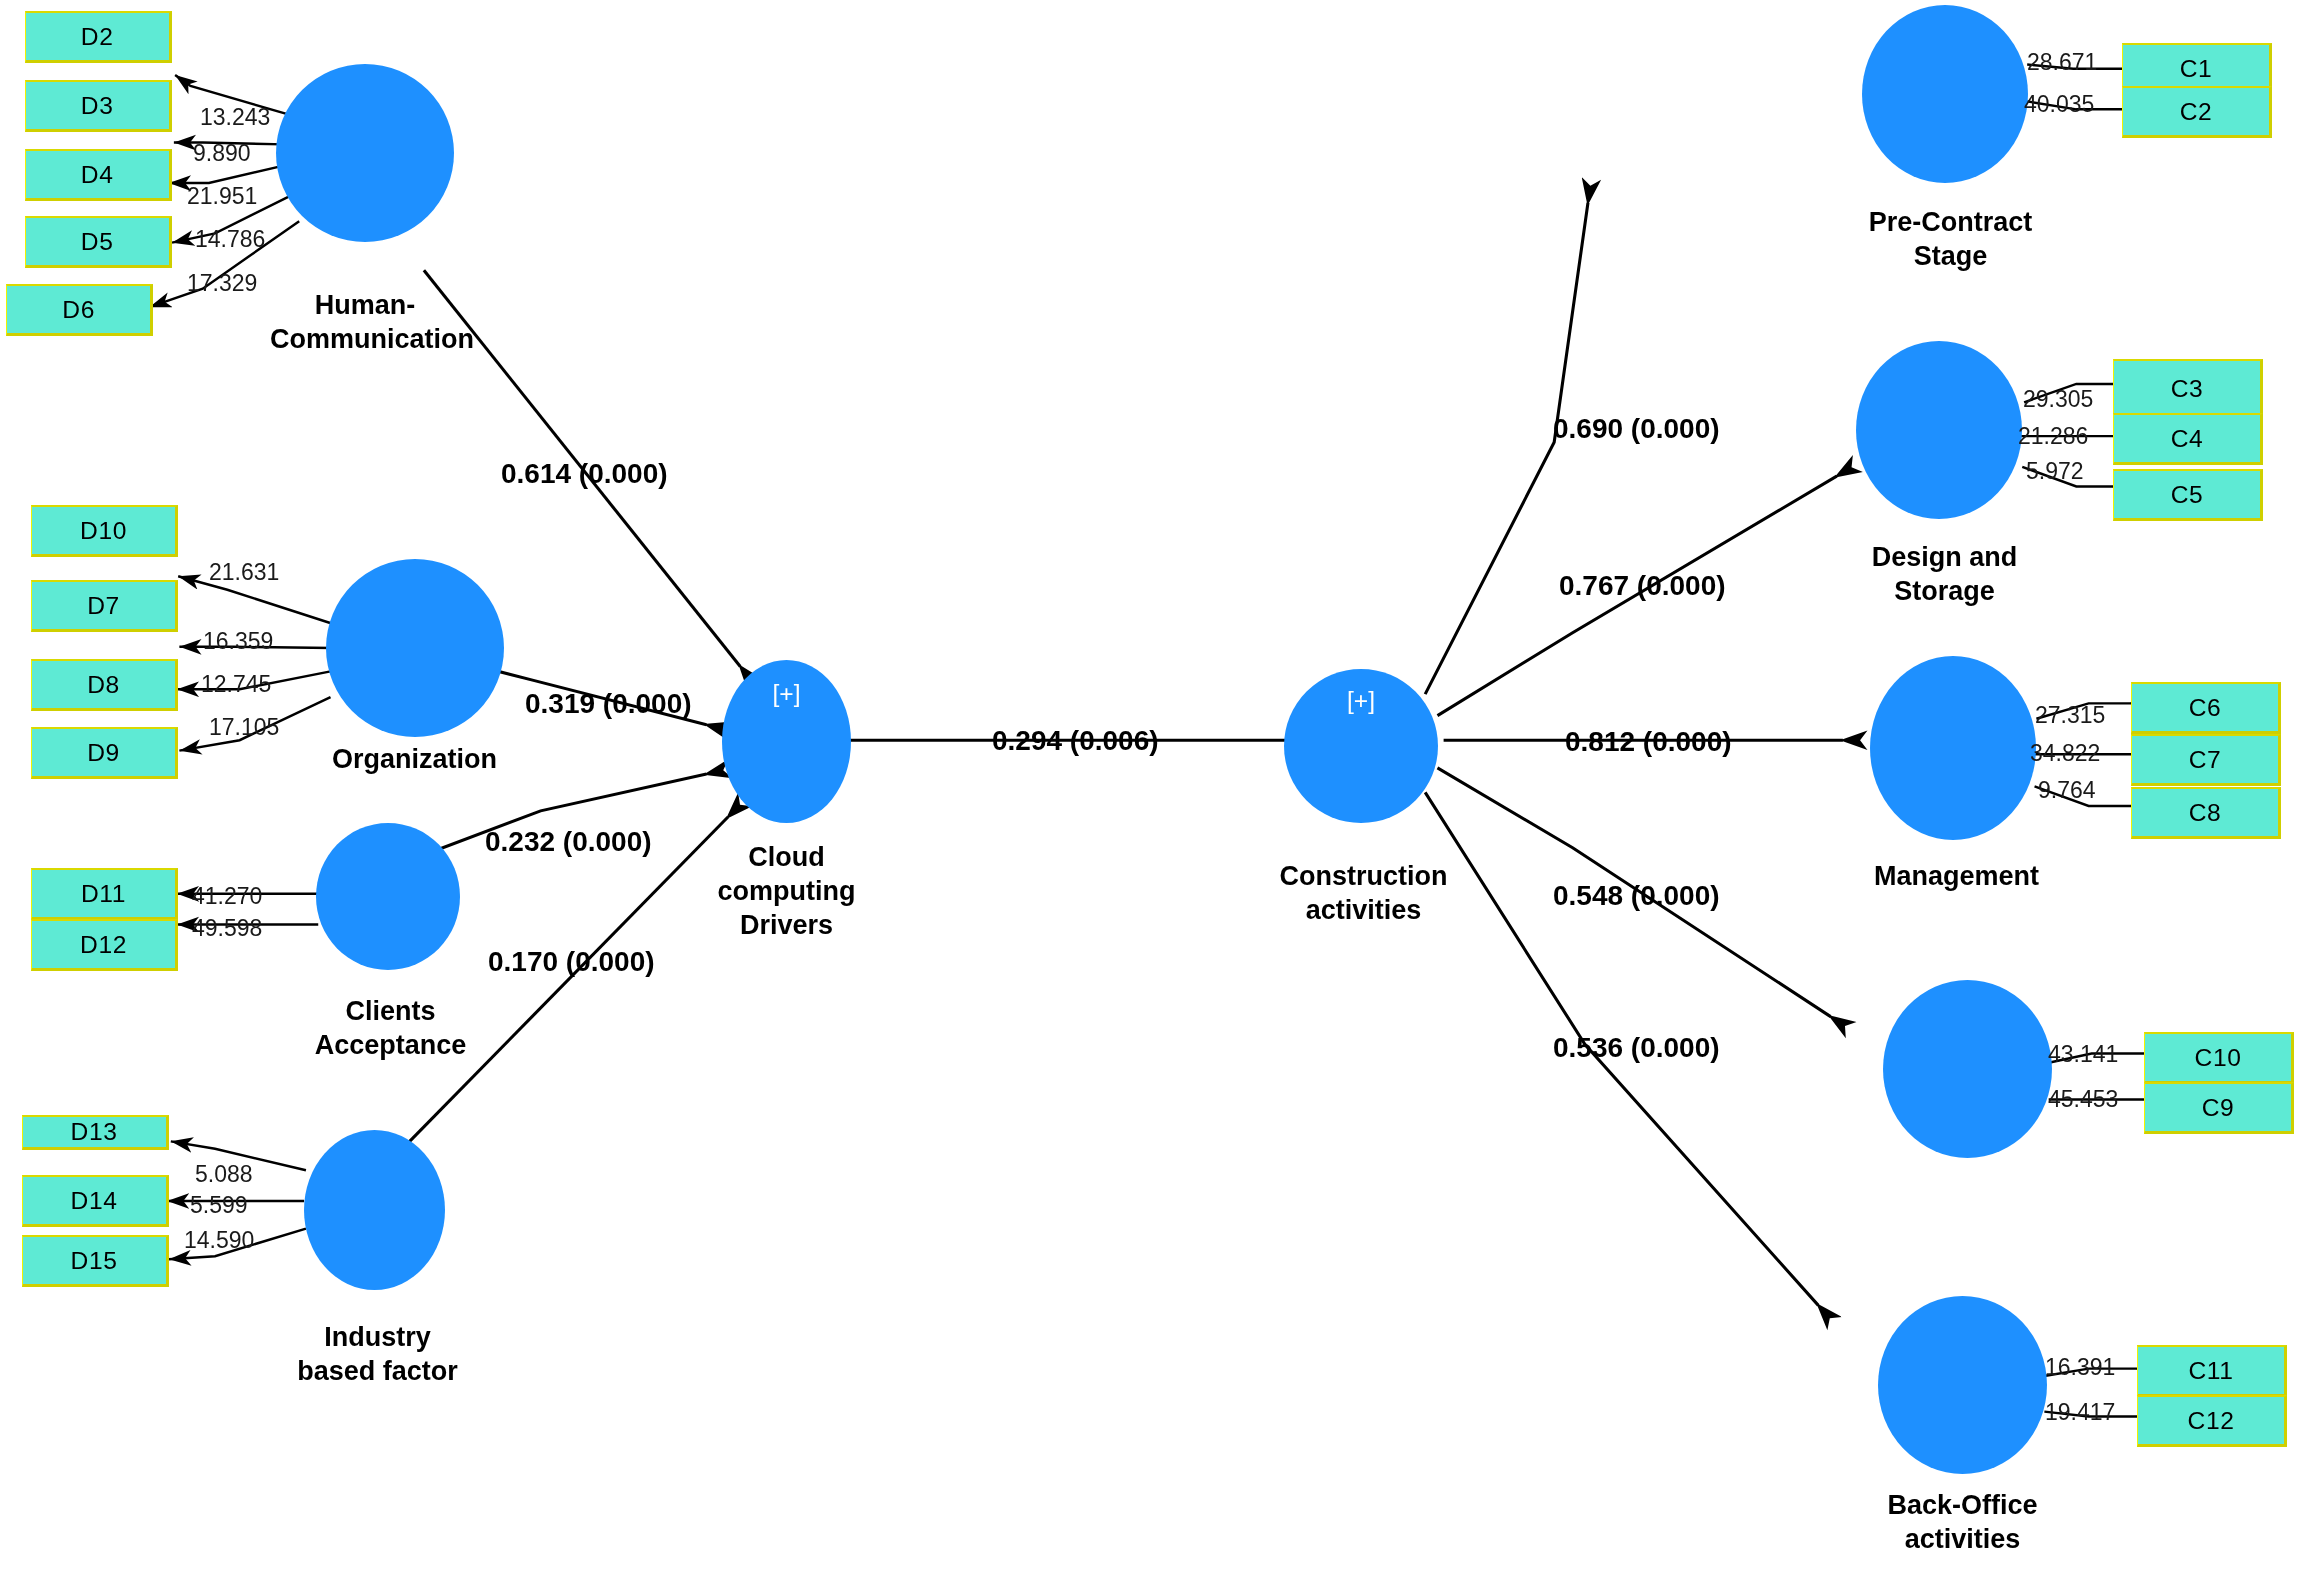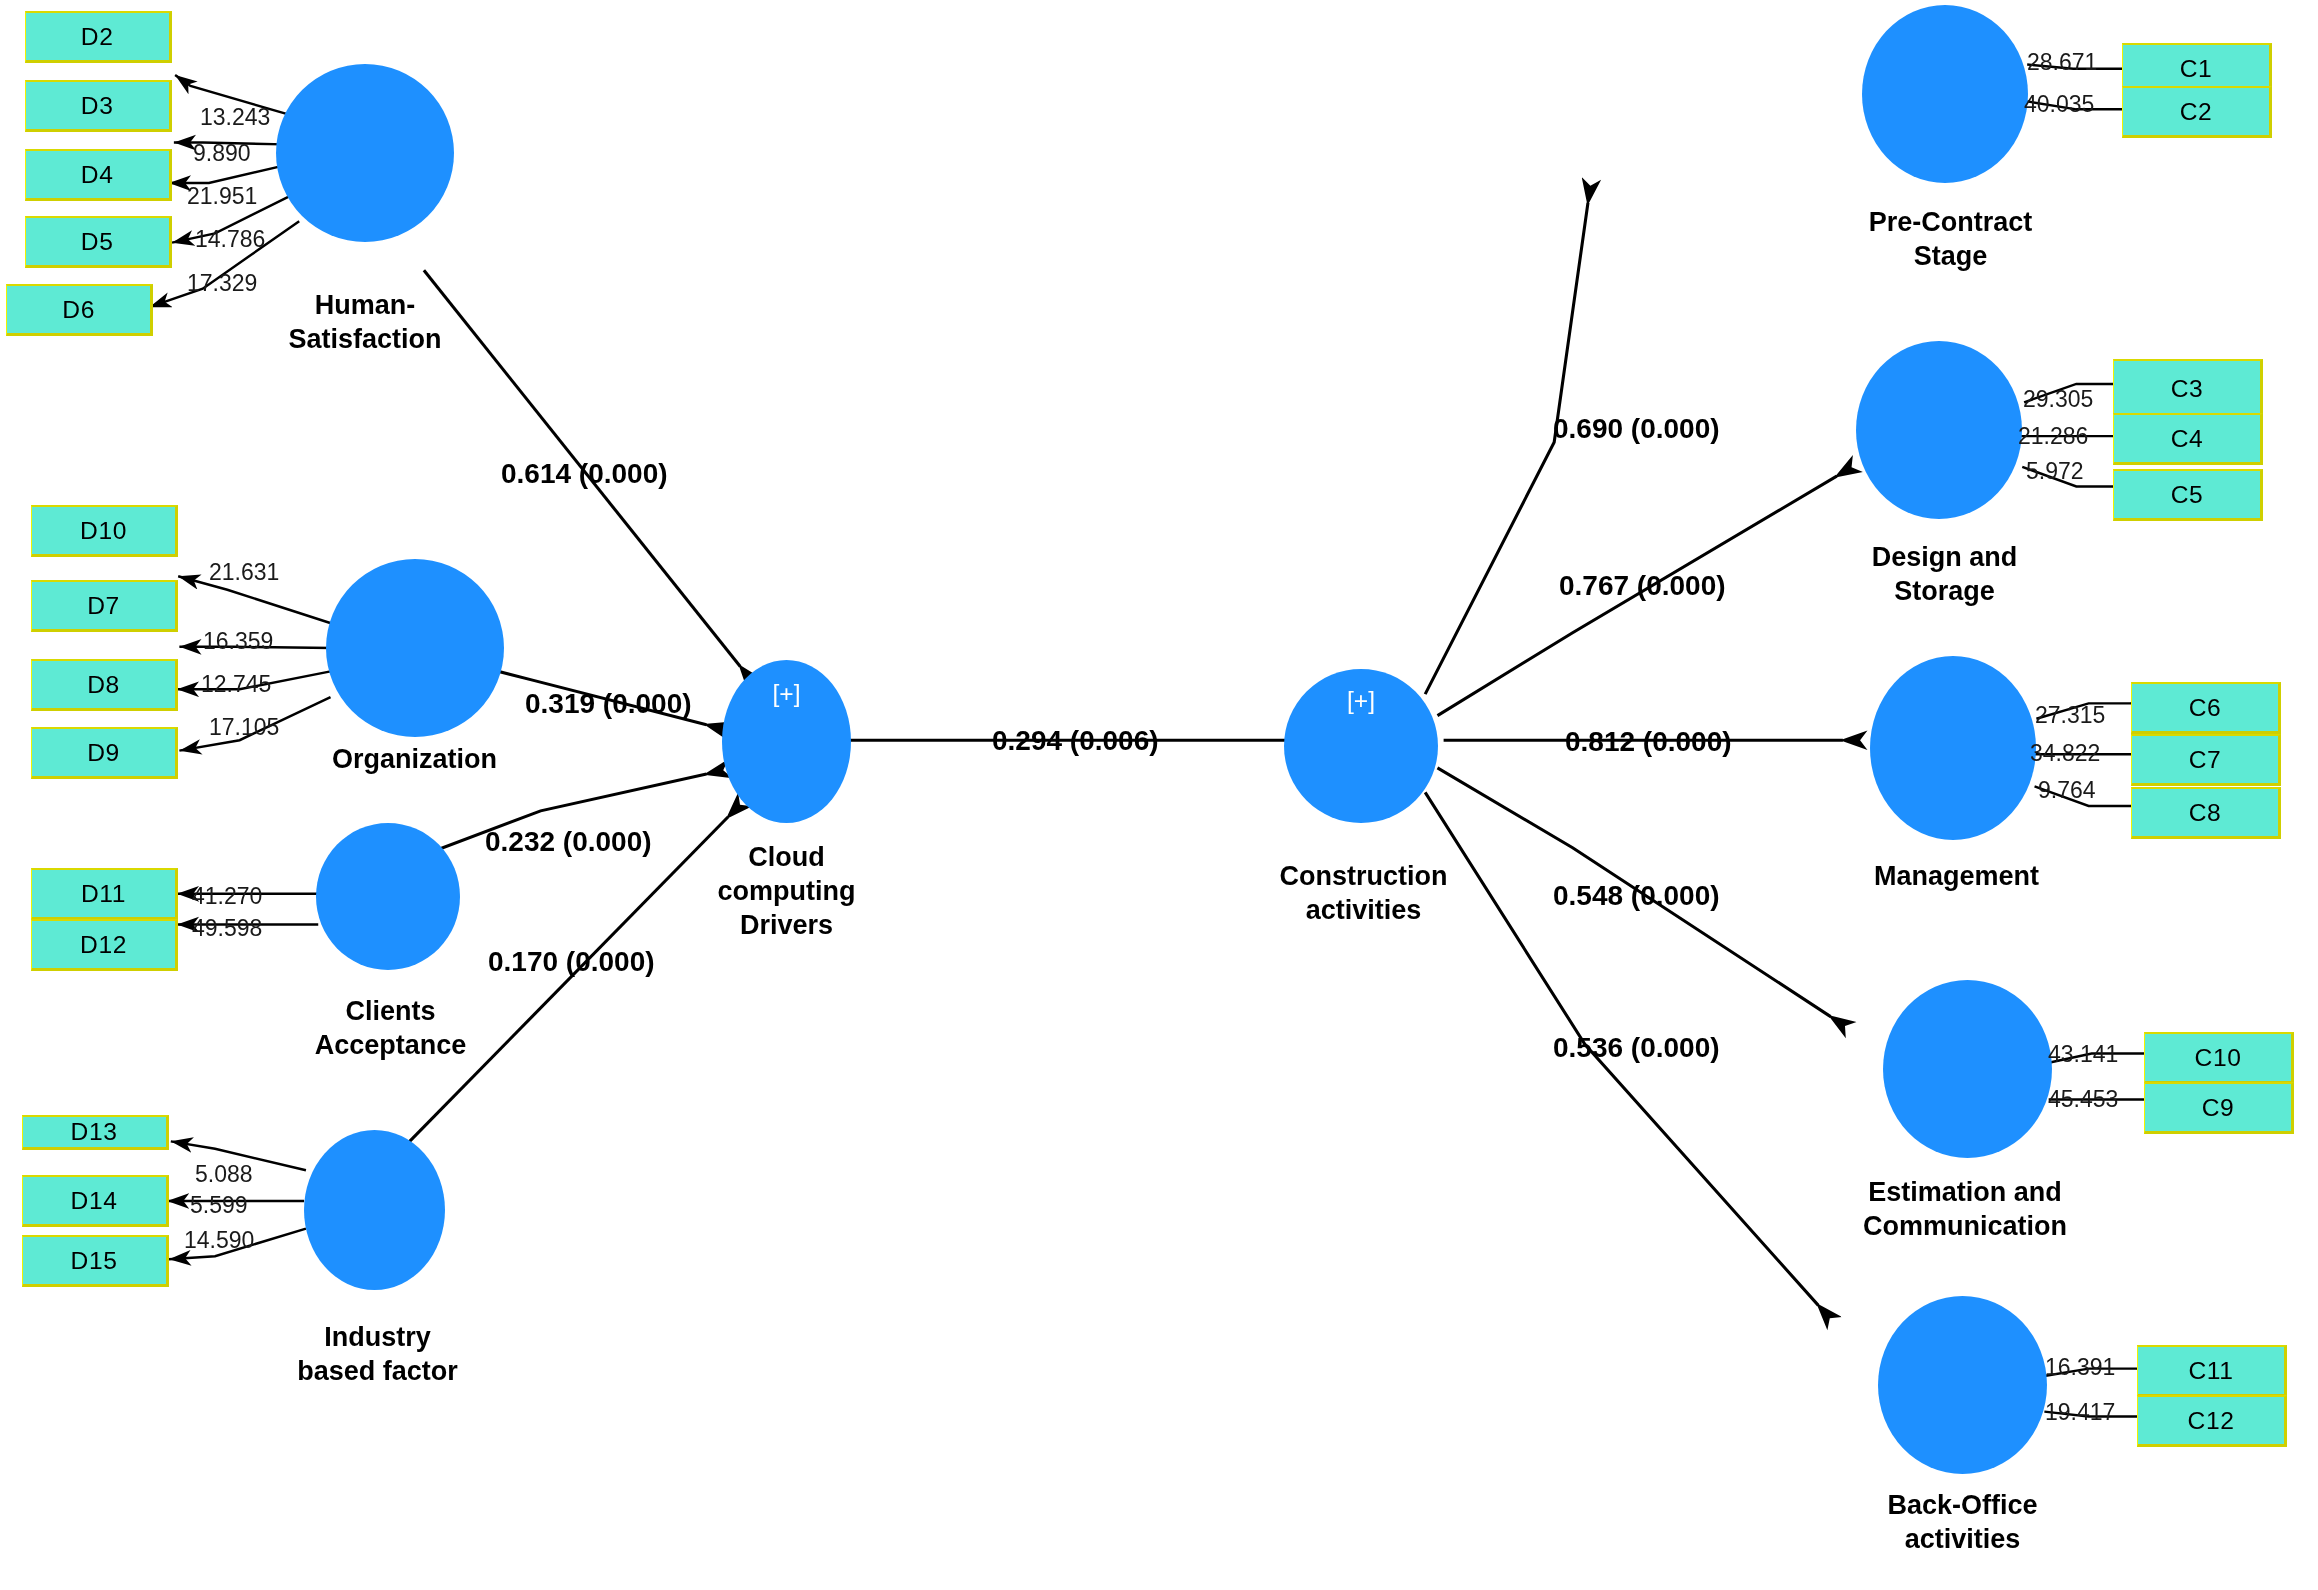--- a/index.html
+++ b/index.html
@@ -260,7 +260,7 @@
 
   <div class="construct" style="left:276px; top:64px; width:178px; height:178px;"></div>
   <div class="construct-label" style="left:270px; top:289px; width:190px;">Human-
-Satisfaction</div>
+Communication</div>
 
   <div class="construct" style="left:326px; top:559px; width:178px; height:178px;"></div>
   <div class="construct-label" style="left:301px; top:743px; width:227px;">Organization</div>

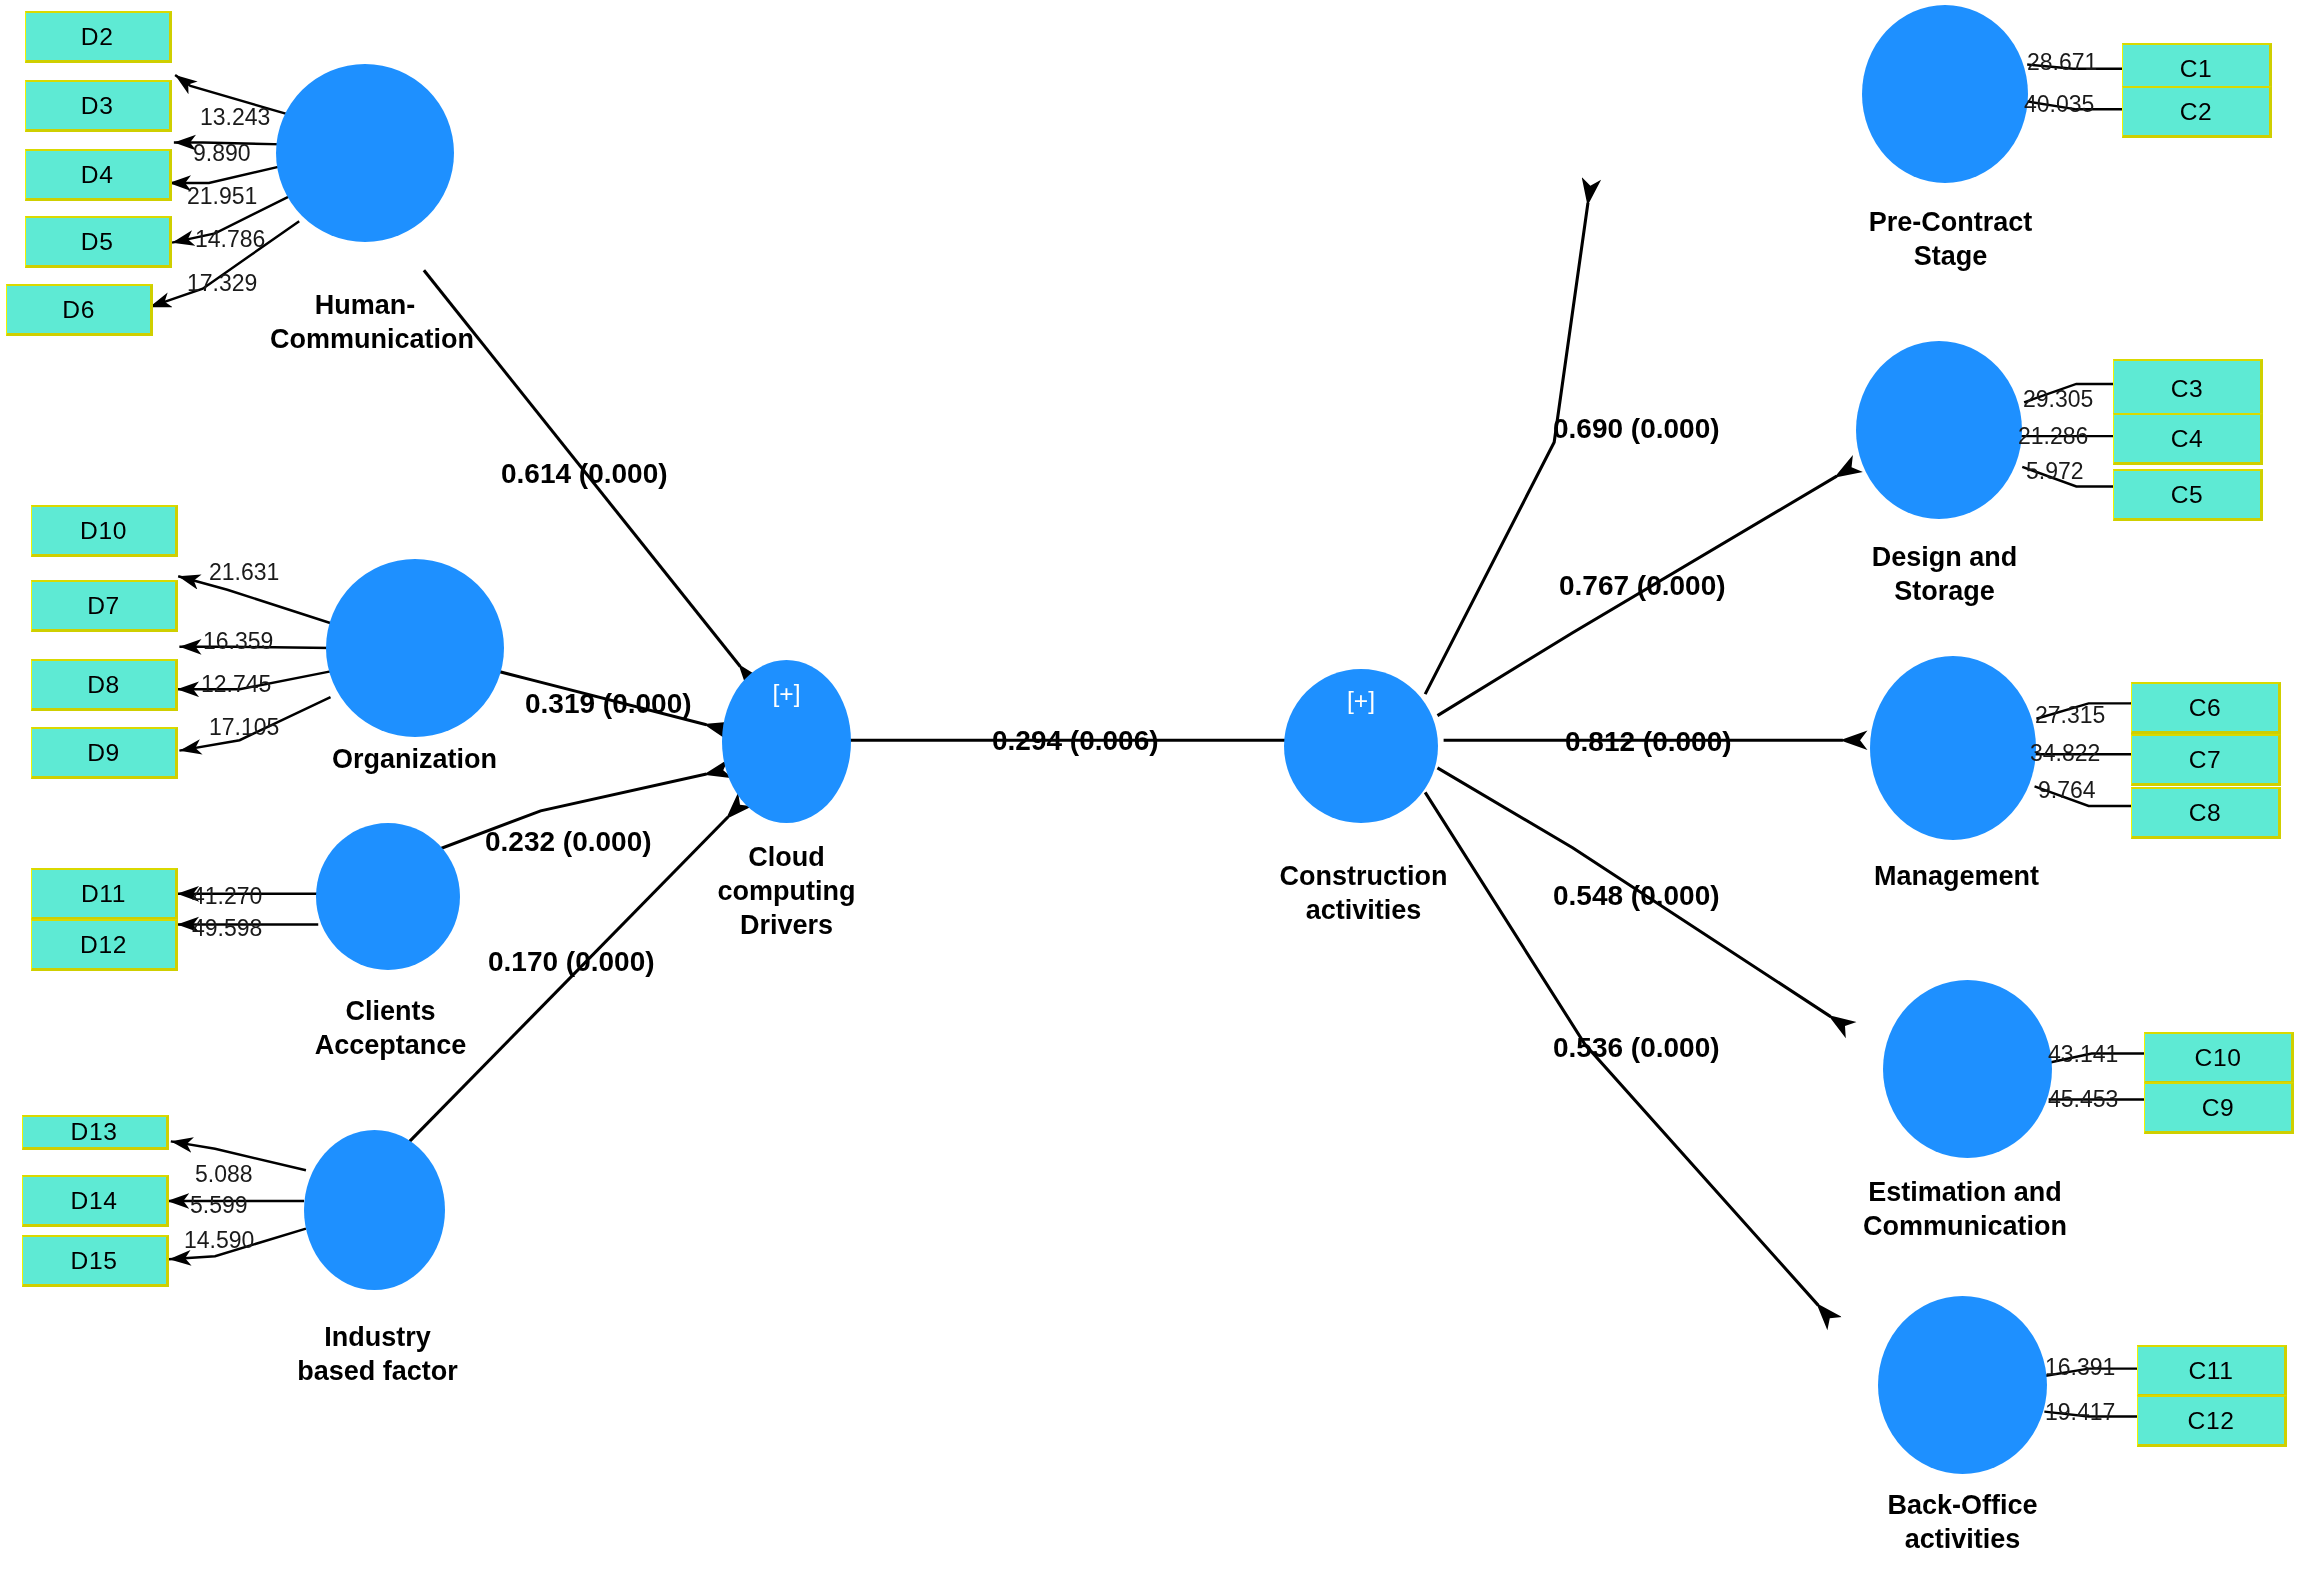--- a/index.html
+++ b/index.html
@@ -298,8 +298,6 @@
   <div class="construct-label" style="left:1843px; top:860px; width:227px;">Management</div>
 
   <div class="construct" style="left:1883px; top:980px; width:169px; height:178px;"></div>
-  <div class="construct-label" style="left:1833px; top:1176px; width:264px;">Estimation and
-Communication</div>
 
   <div class="construct" style="left:1878px; top:1296px; width:169px; height:178px;"></div>
   <div class="construct-label" style="left:1849px; top:1489px; width:227px;">Back-Office

